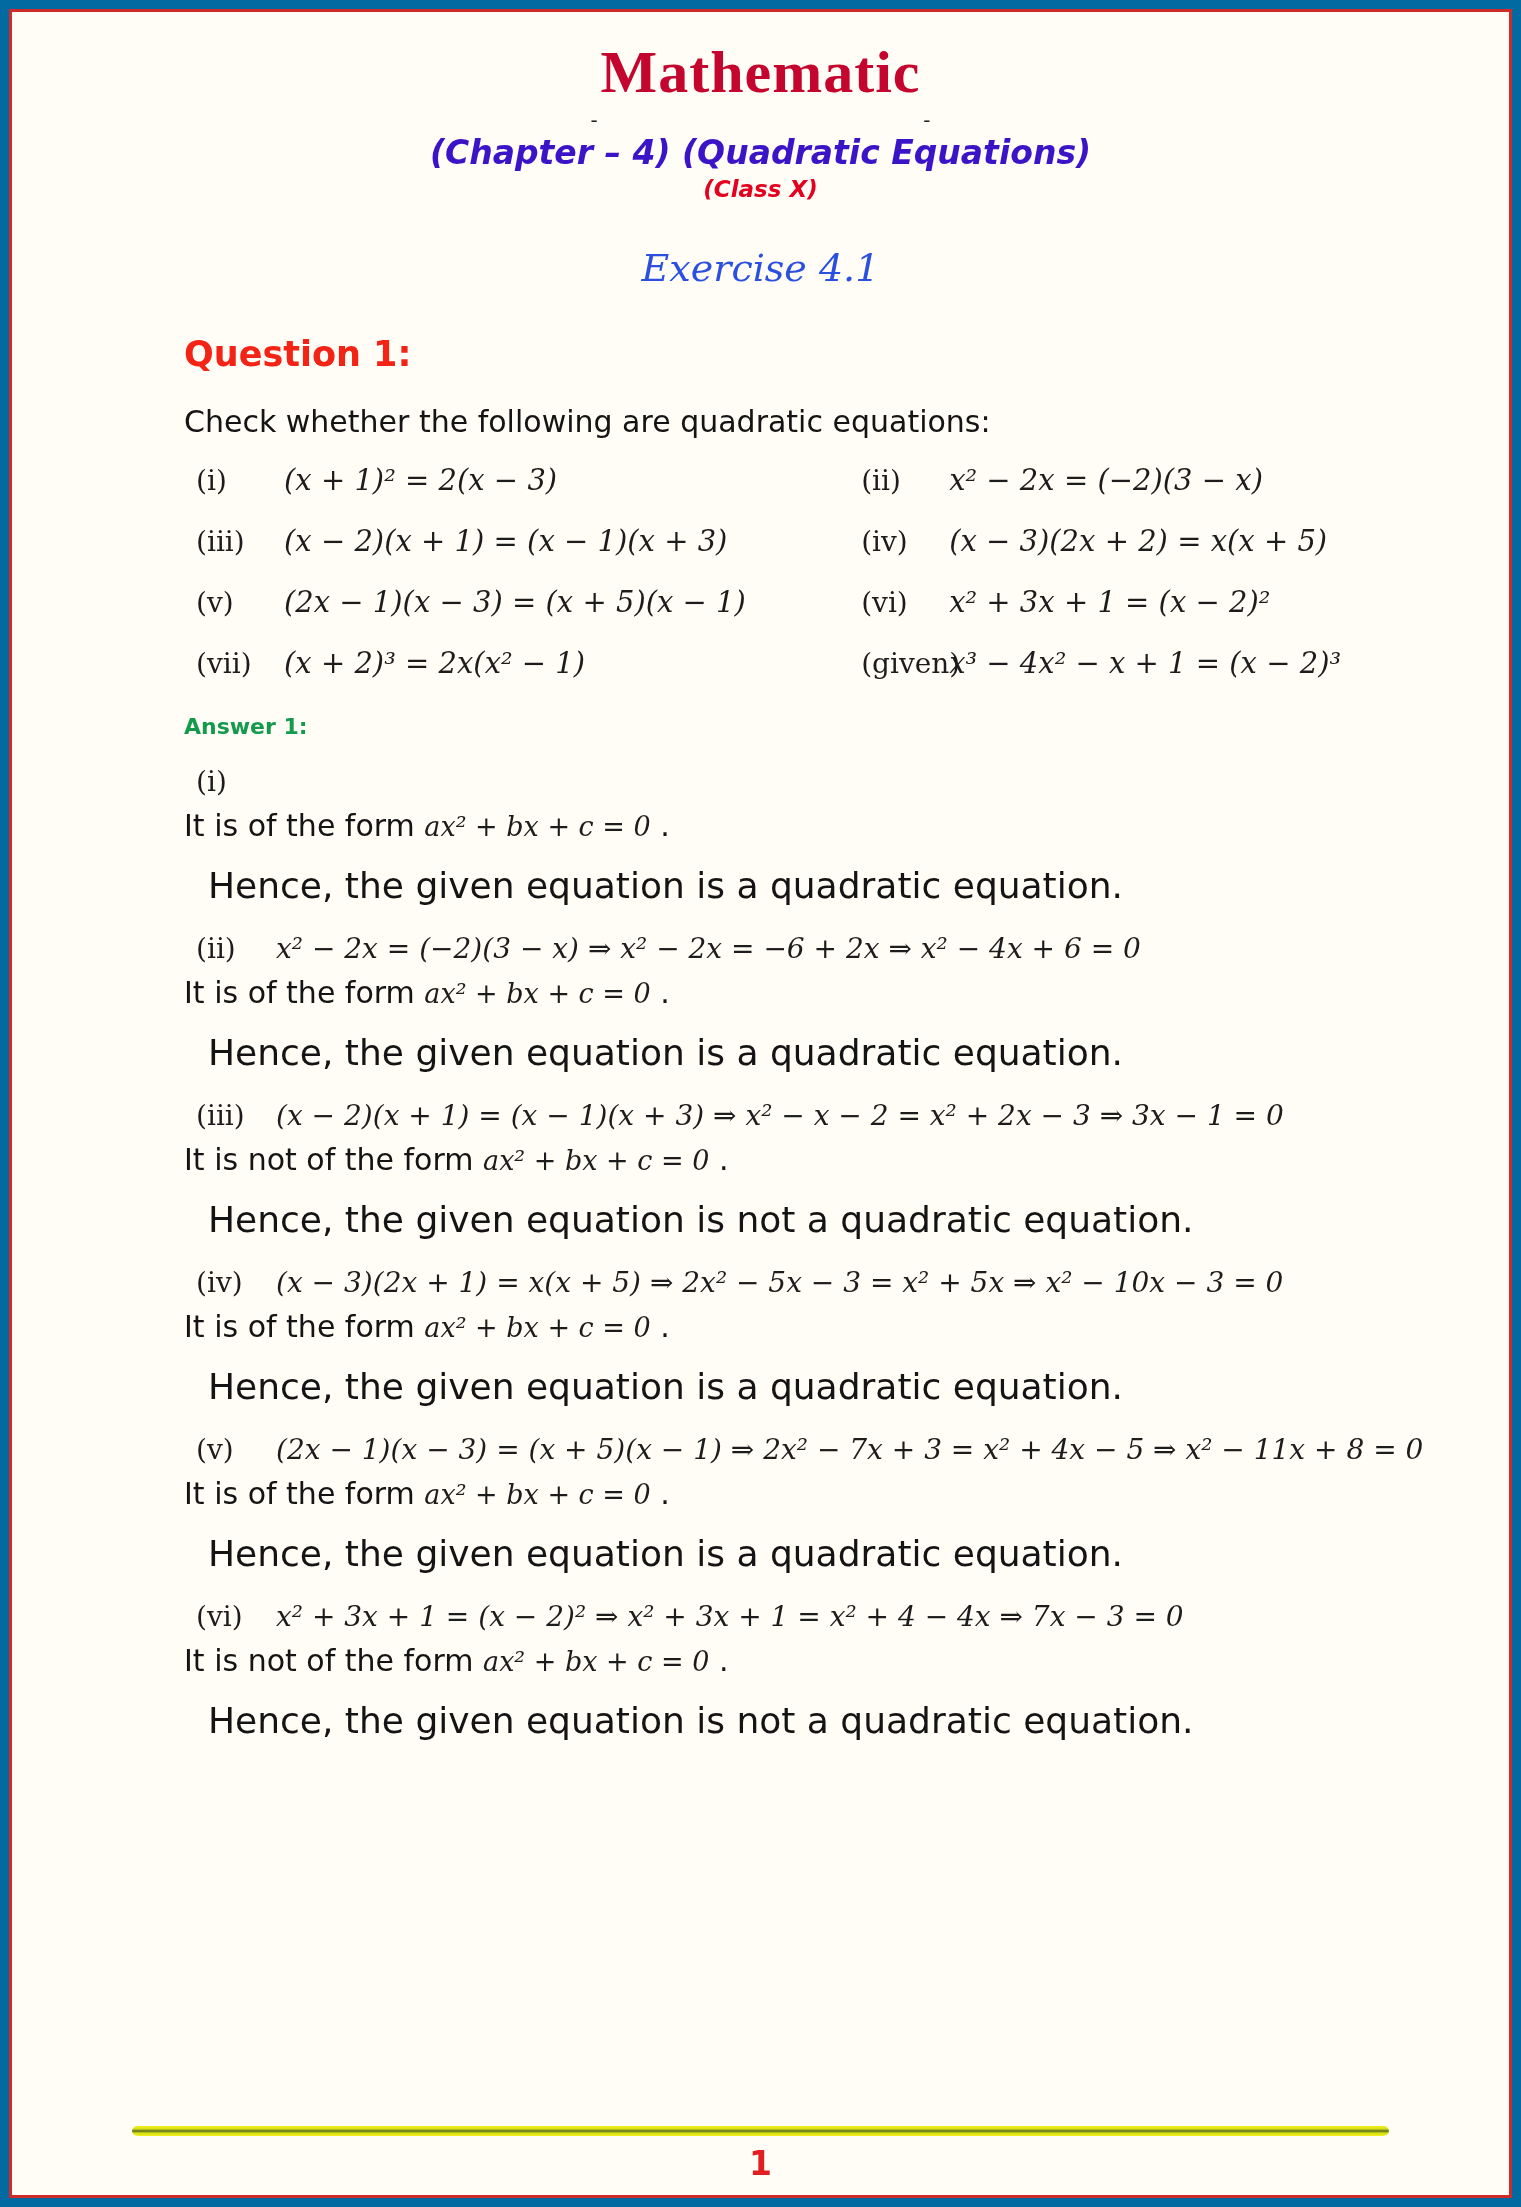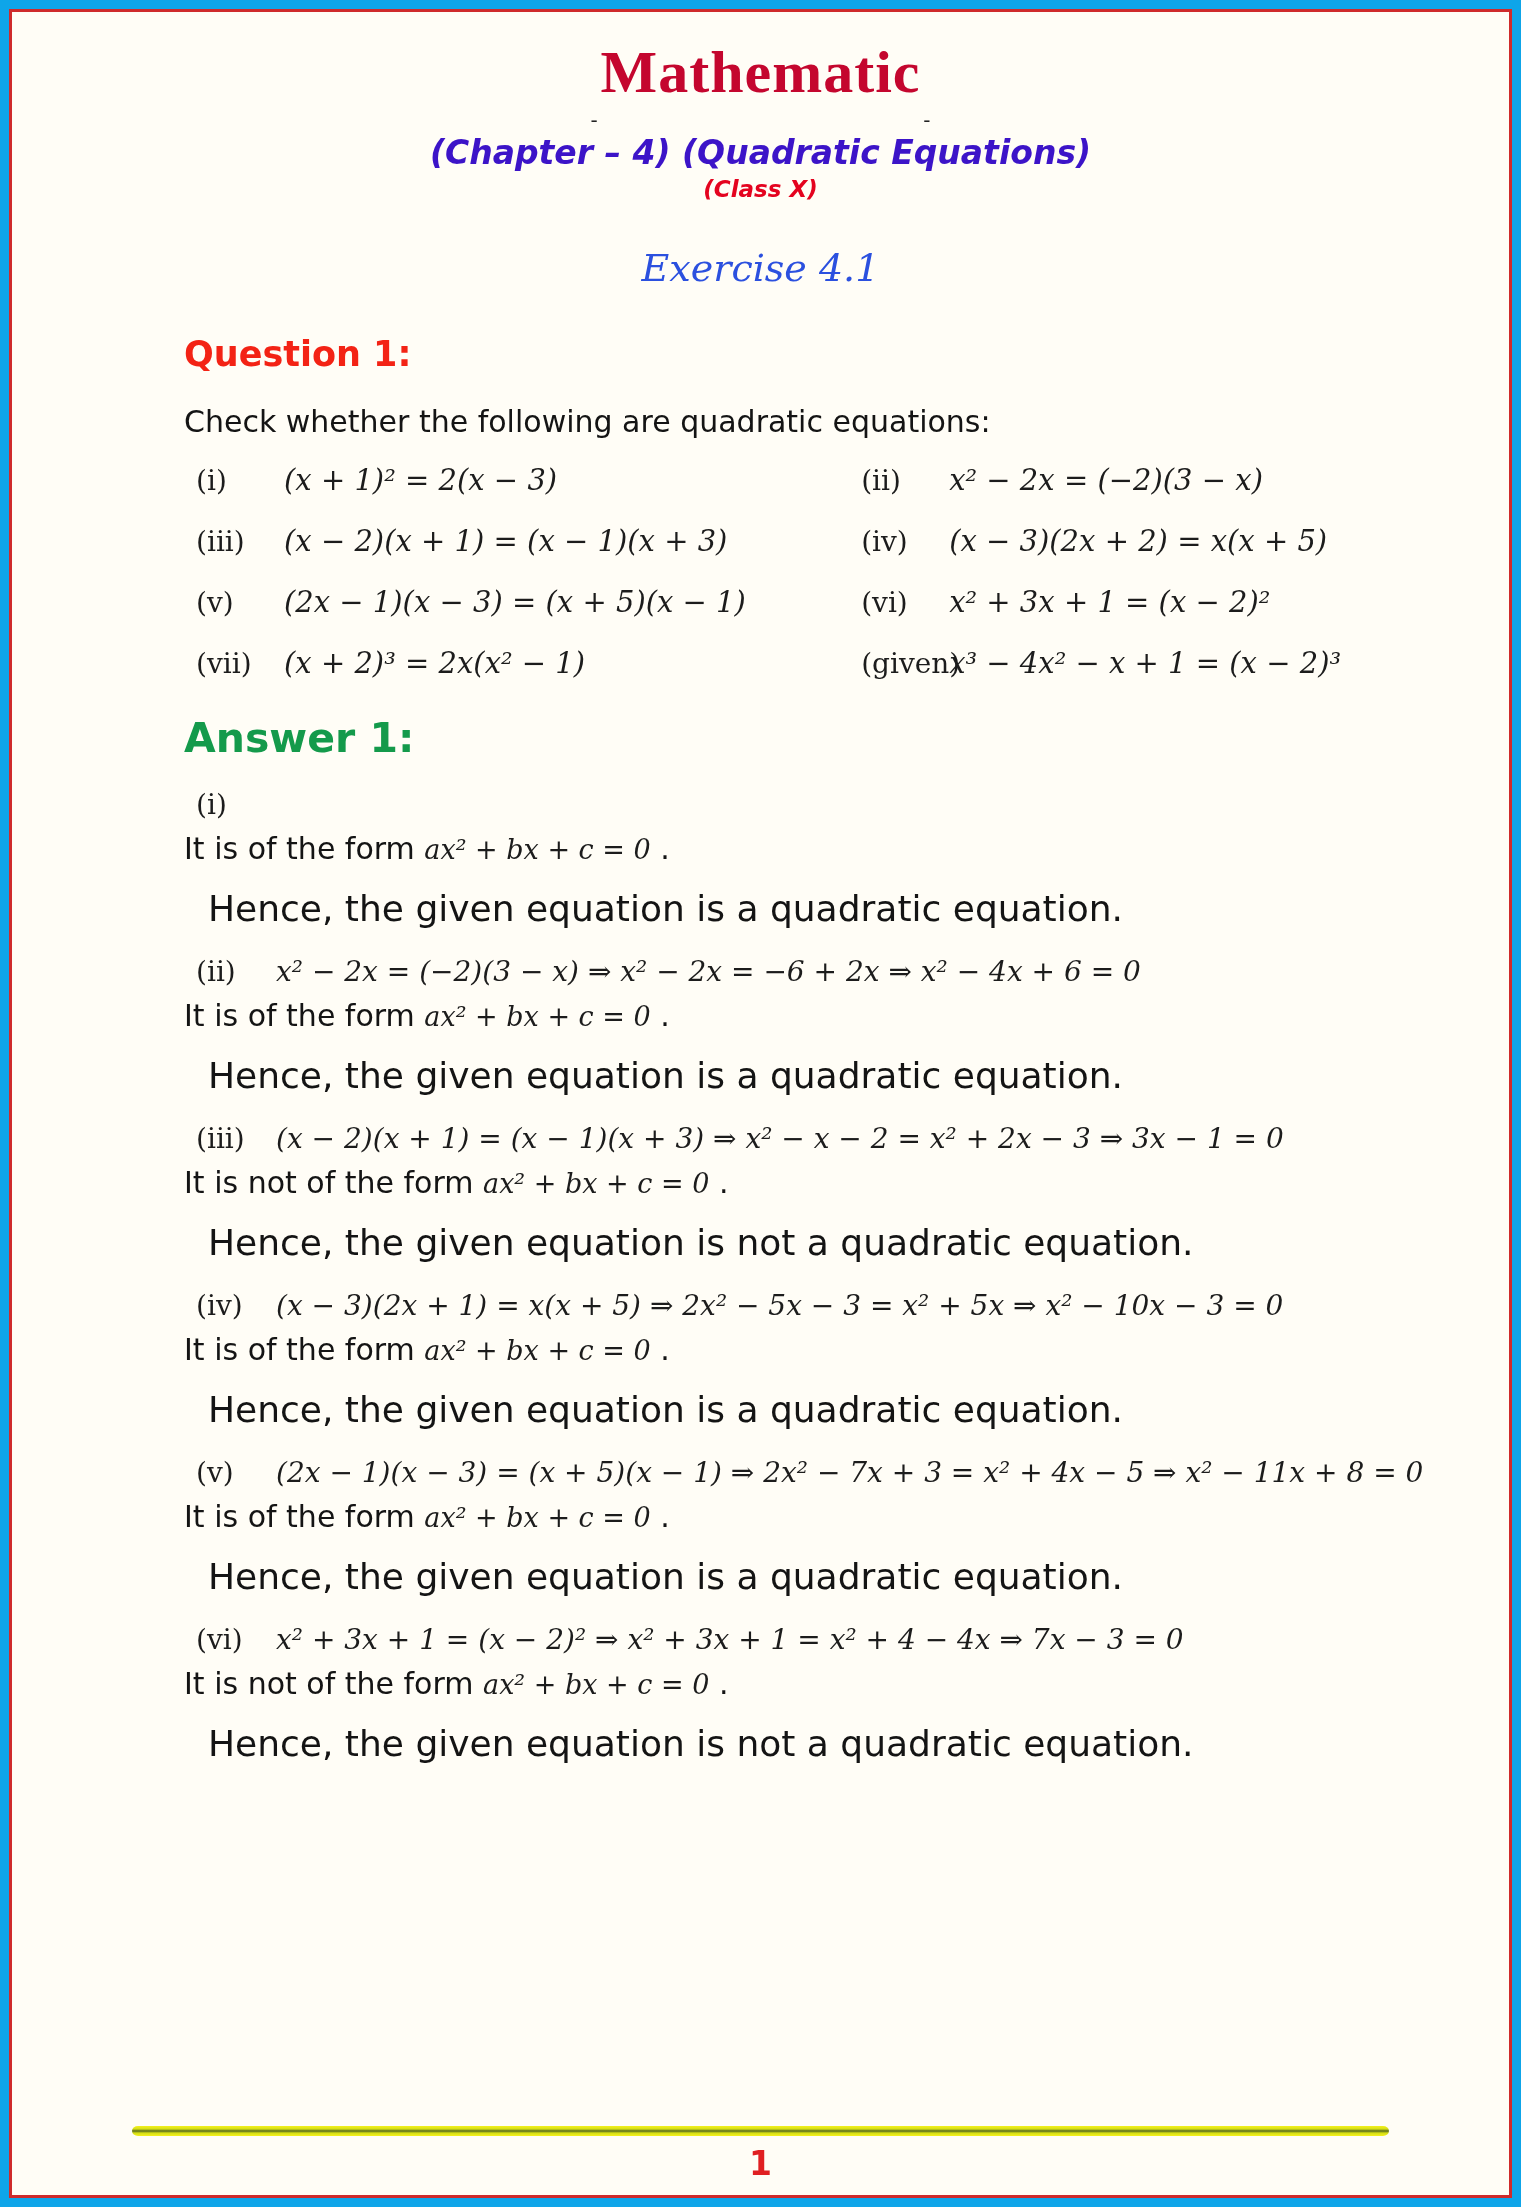--- a/index.html
+++ b/index.html
@@ -12,7 +12,7 @@
     position: relative;
     width: 1521px;
     height: 2207px;
-    background: #0ea5e9;
+    background: #0369a1;
     overflow: hidden;
   }
   .page {

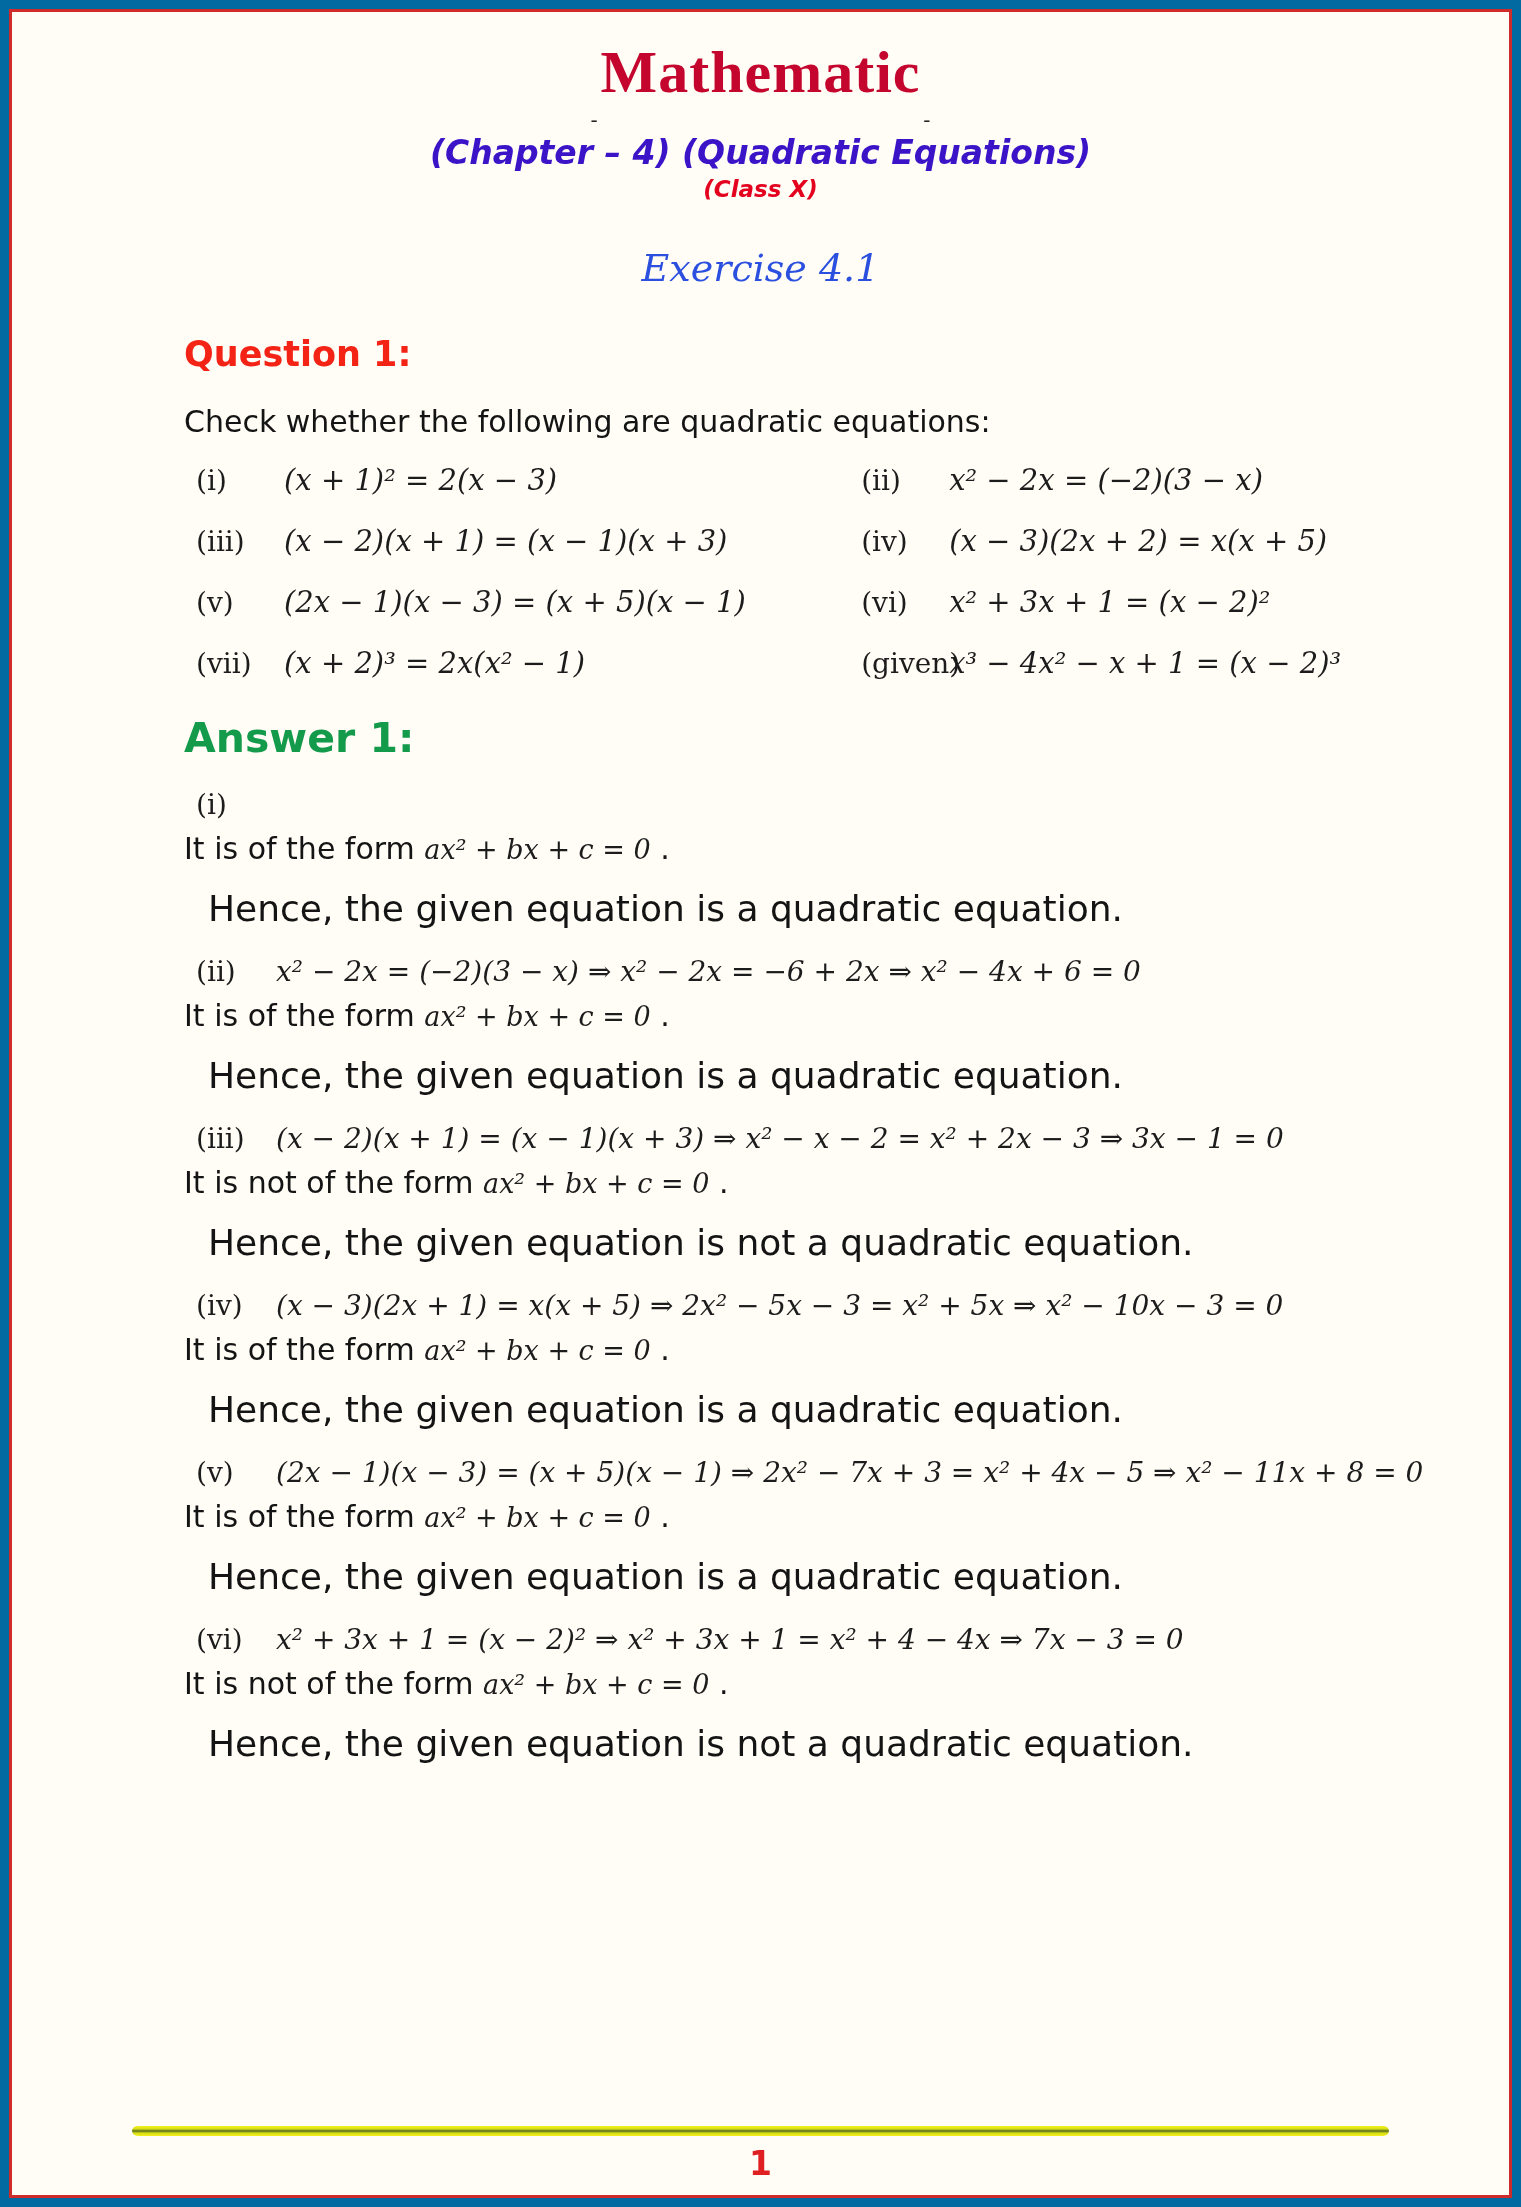--- a/index.html
+++ b/index.html
@@ -103,7 +103,7 @@
   }
   .eq-item .math { font-size: 29px; white-space: nowrap; }
   .a-heading {
-    font-size: 41px;
+    font-size: 22px;
     font-weight: bold;
     color: #149a4b;
     margin-top: 34px;

